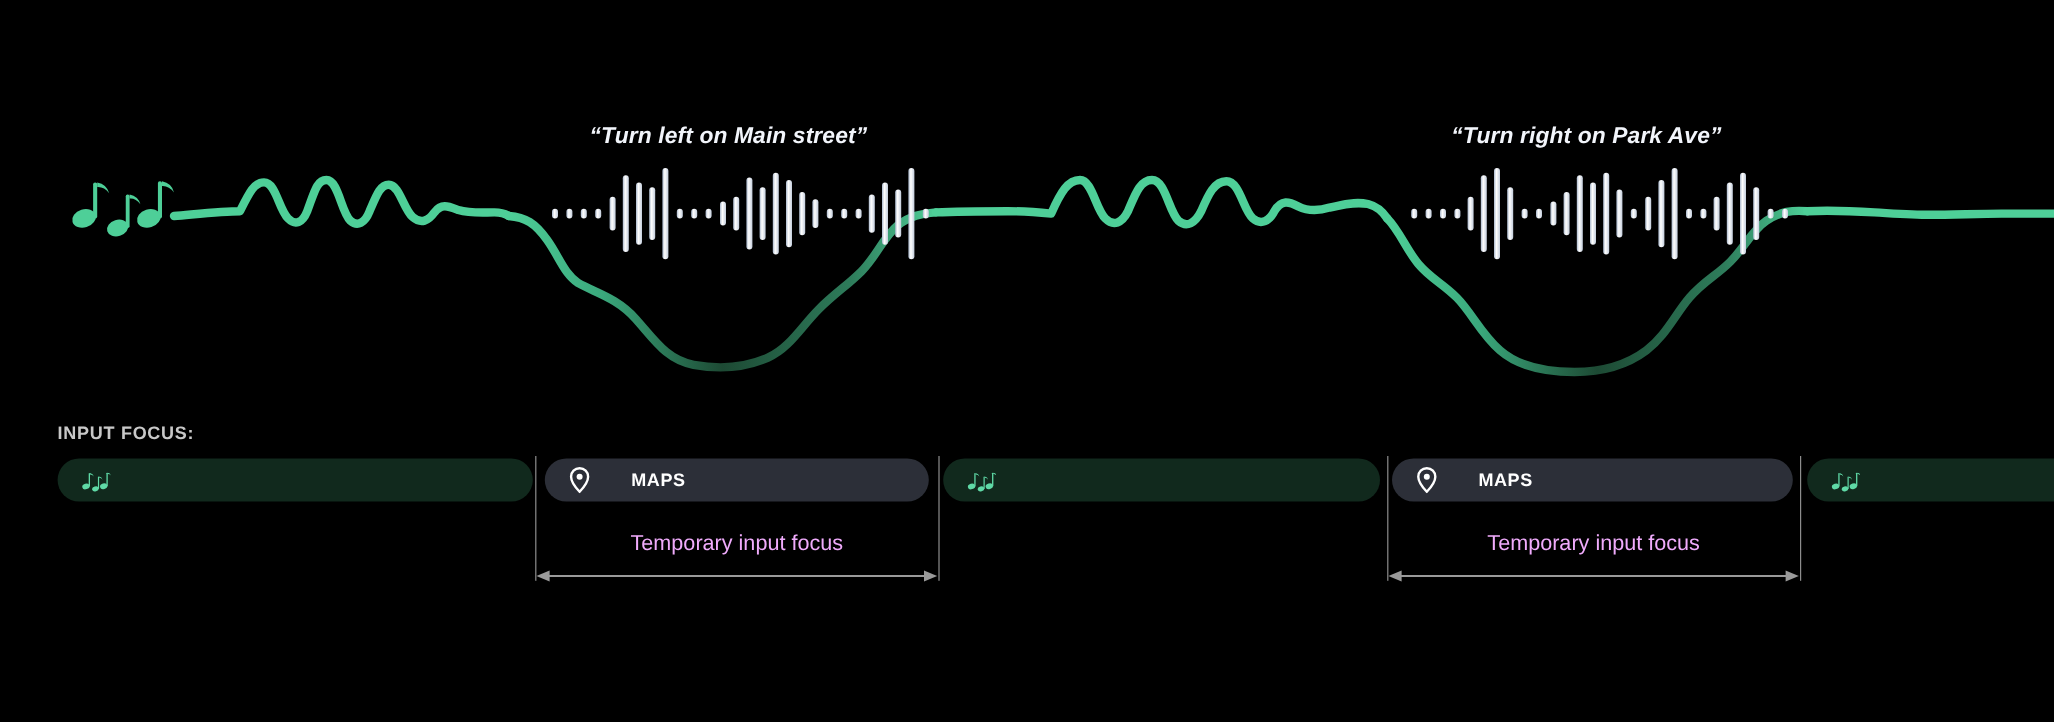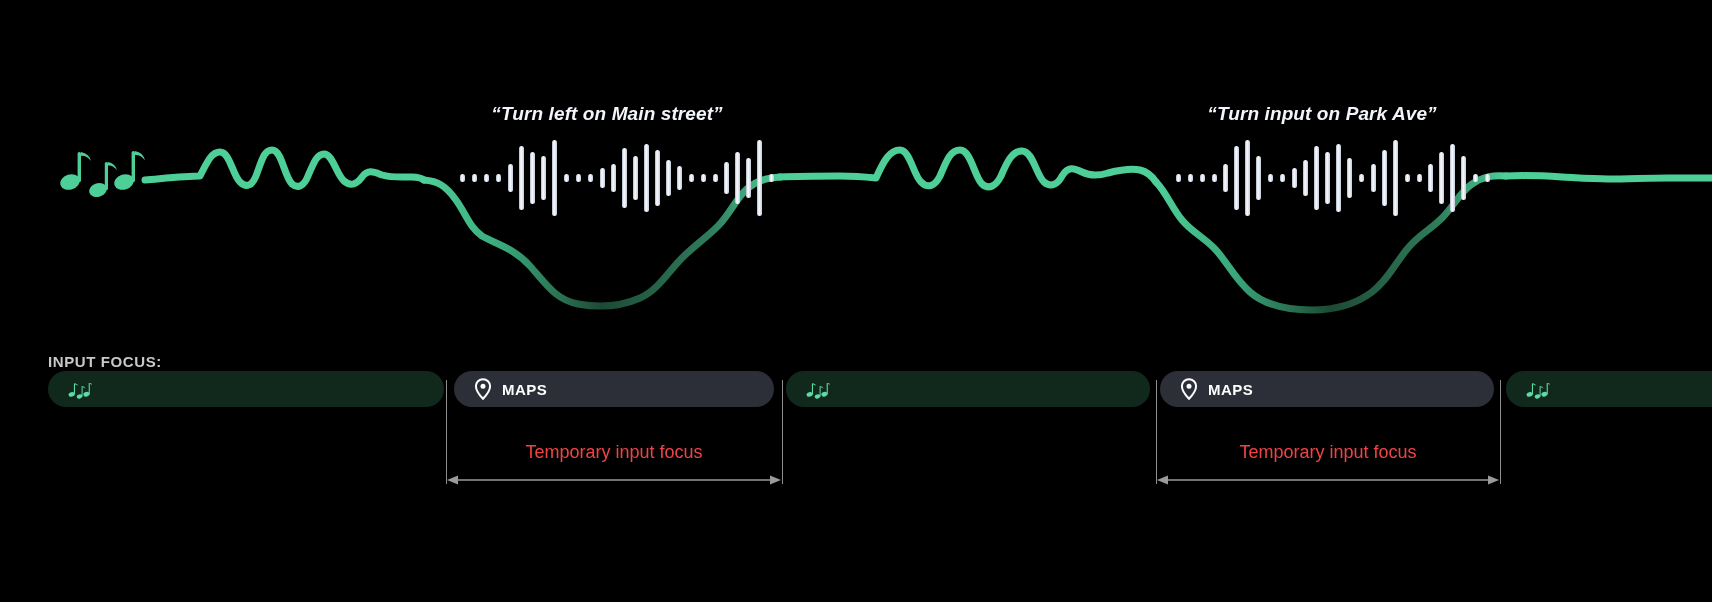--- a/index.html
+++ b/index.html
@@ -296,7 +296,7 @@
     </svg>
 
     <div class="caption" style="left:607px; top:103px;">“Turn left on Main street”</div>
-    <div class="caption" style="left:1322px; top:103px;">“Turn input on Park Ave”</div>
+    <div class="caption" style="left:1322px; top:103px;">“Turn right on Park Ave”</div>
   </div>
 
   <div id="focus-panel">

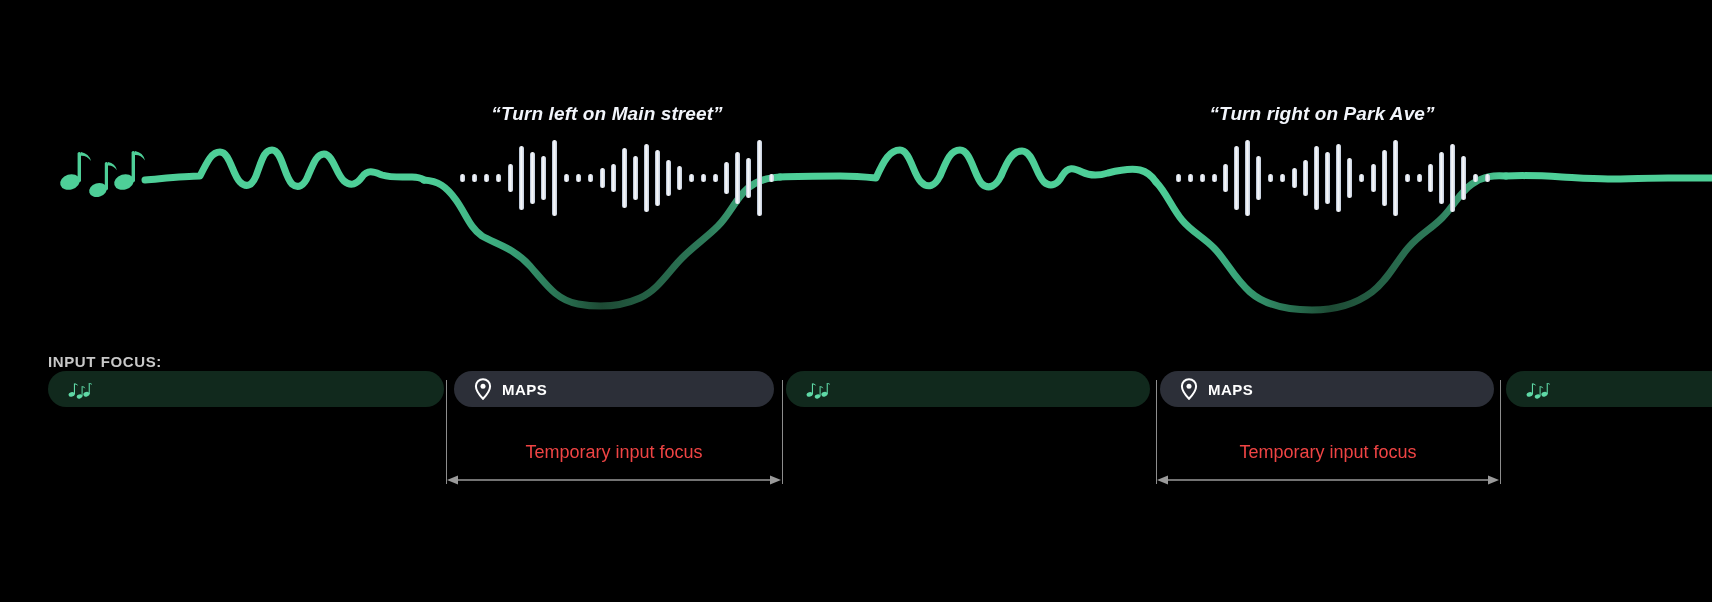--- a/index.html
+++ b/index.html
@@ -76,12 +76,13 @@
 
   .track-bar {
     position: absolute;
-    top: 41px;
+    top: 52px;
     height: 36px;
     border-radius: 18px;
     box-sizing: border-box;
     display: flex;
     align-items: center;
+    gap: 24px;
   }
   .track-bar.music {
     background: #11291d;

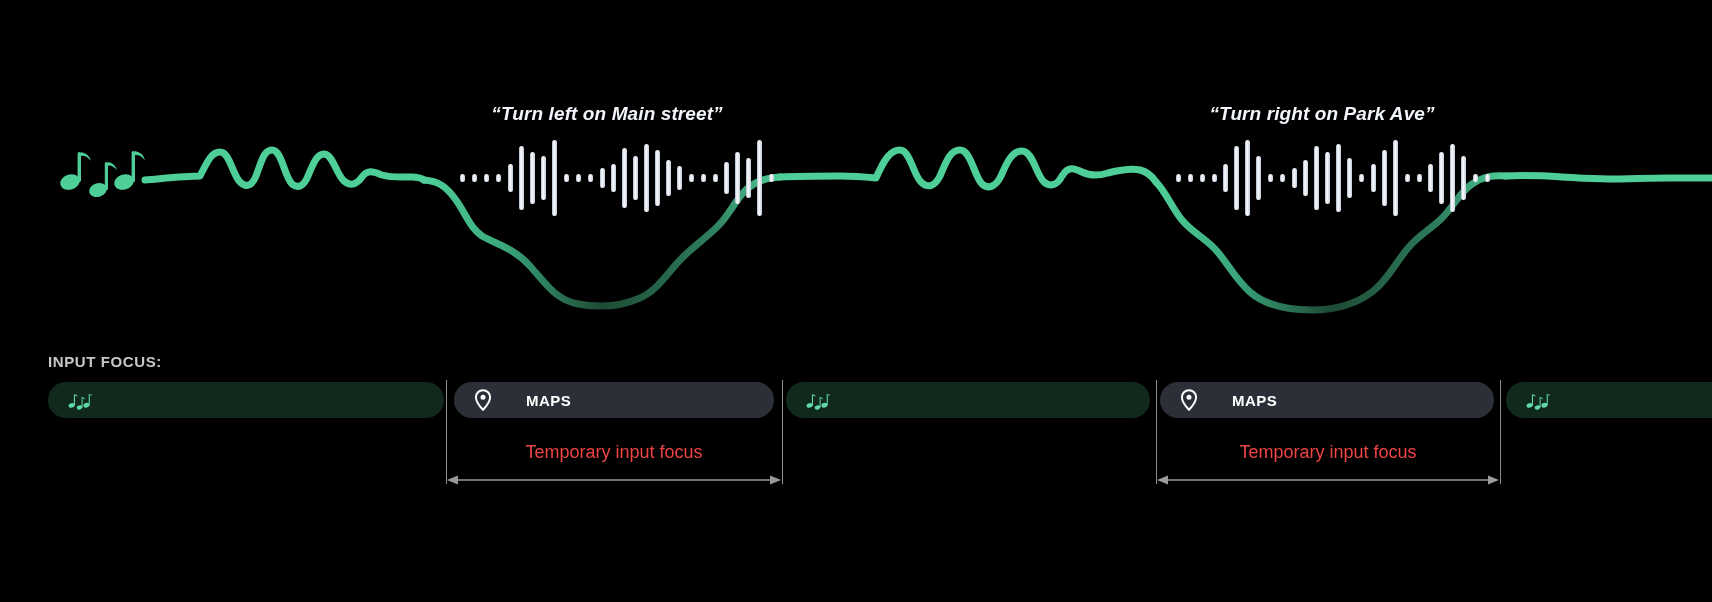--- a/index.html
+++ b/index.html
@@ -119,7 +119,7 @@
   .annot-text {
     position: absolute;
     font-size: 18px;
-    color: #ef4444;
+    color: #f0abfc;
     white-space: nowrap;
     transform: translateX(-50%);
   }

